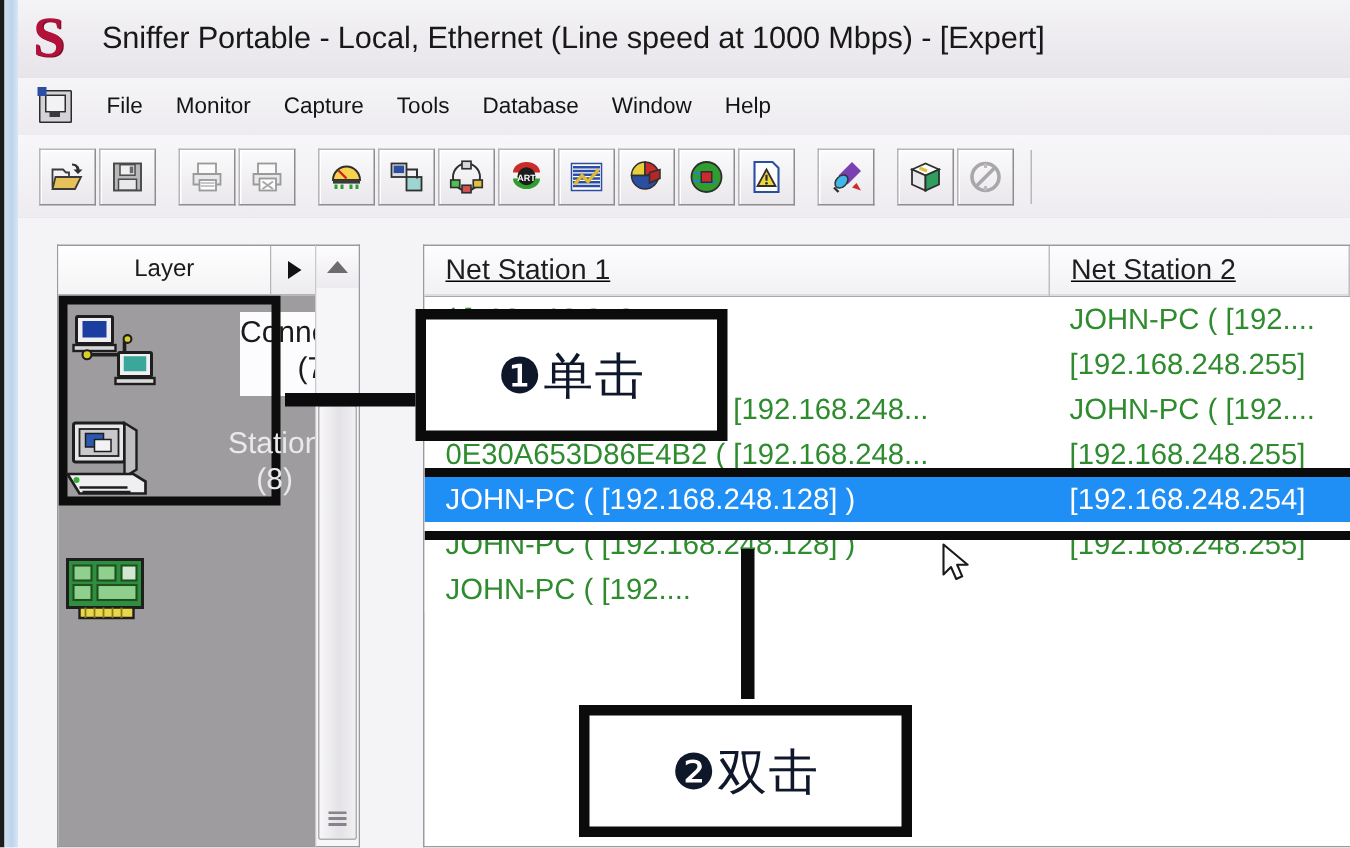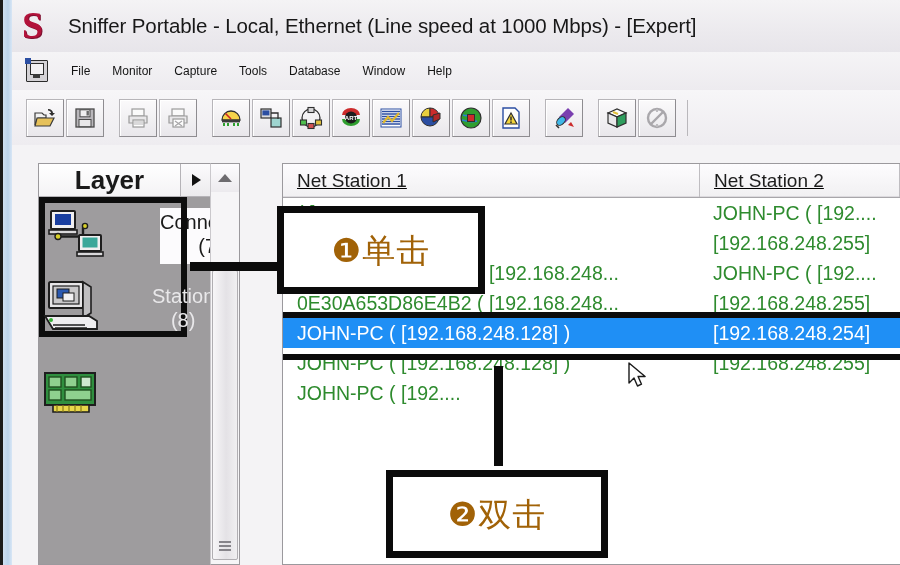--- a/index.html
+++ b/index.html
@@ -79,7 +79,7 @@
     background:#2b4ea2;
   }
   .menu-item{
-    font-size:12px;color:#141414;padding:0 11px;white-space:nowrap;
+    font-size:15px;color:#141414;padding:0 11px;white-space:nowrap;
     cursor:default;line-height:26px;
   }
 

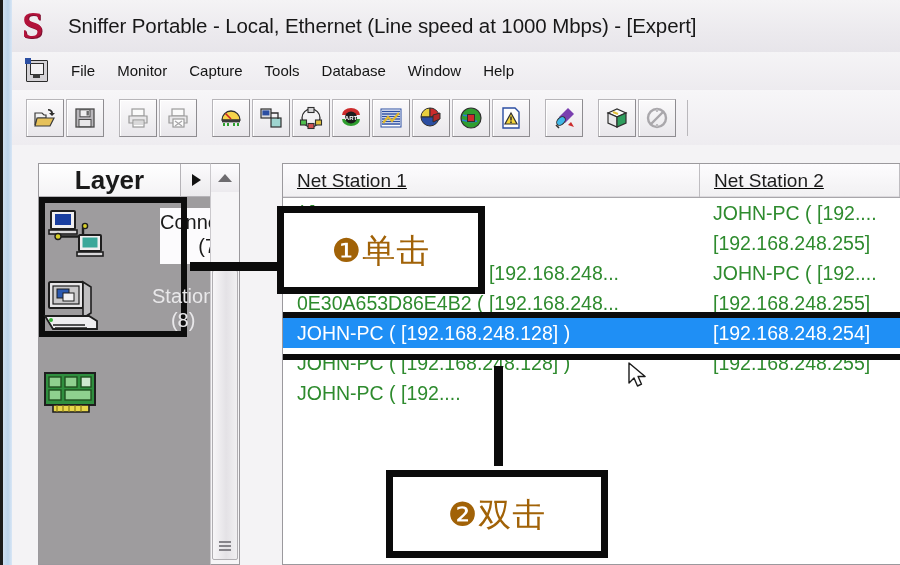--- a/index.html
+++ b/index.html
@@ -128,7 +128,7 @@
   }
   .layer-title{
     flex:1;display:flex;align-items:center;justify-content:center;
-    font-size:26px;color:#1a1a1a;font-weight:bold;
+    font-size:16px;color:#1a1a1a;font-weight:normal;
     background:linear-gradient(to bottom,#ffffff,#f4f3f5);
     border-right:1px solid #b5b3b7;
   }

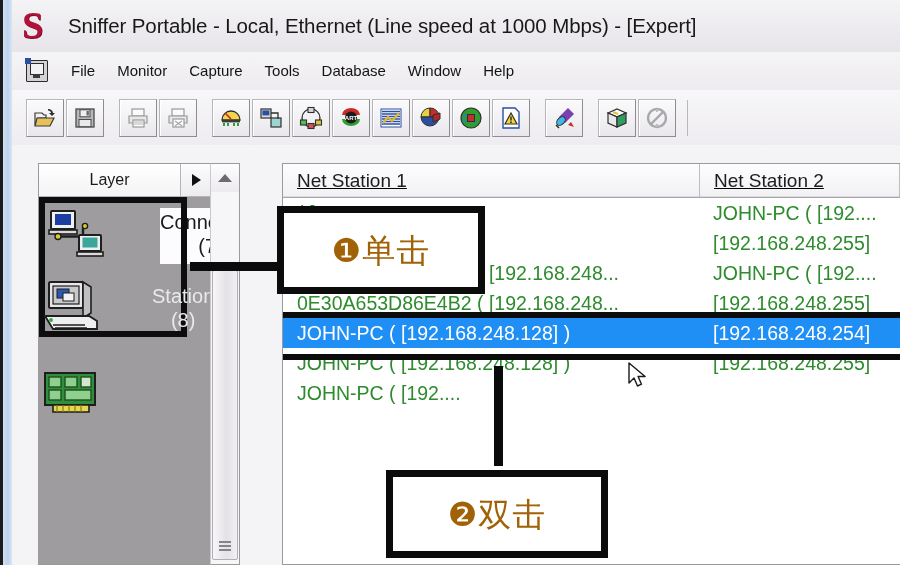--- a/index.html
+++ b/index.html
@@ -238,7 +238,7 @@
   }
   .anno-text{
     font-family:"DejaVu Sans","Liberation Sans",sans-serif;
-    font-size:33px;color:#a16207;letter-spacing:1px;white-space:nowrap;
+    font-size:33px;color:#0f172a;letter-spacing:1px;white-space:nowrap;
     line-height:1;
   }
   .conn{position:absolute;background:#0b0b0b;z-index:35;}

